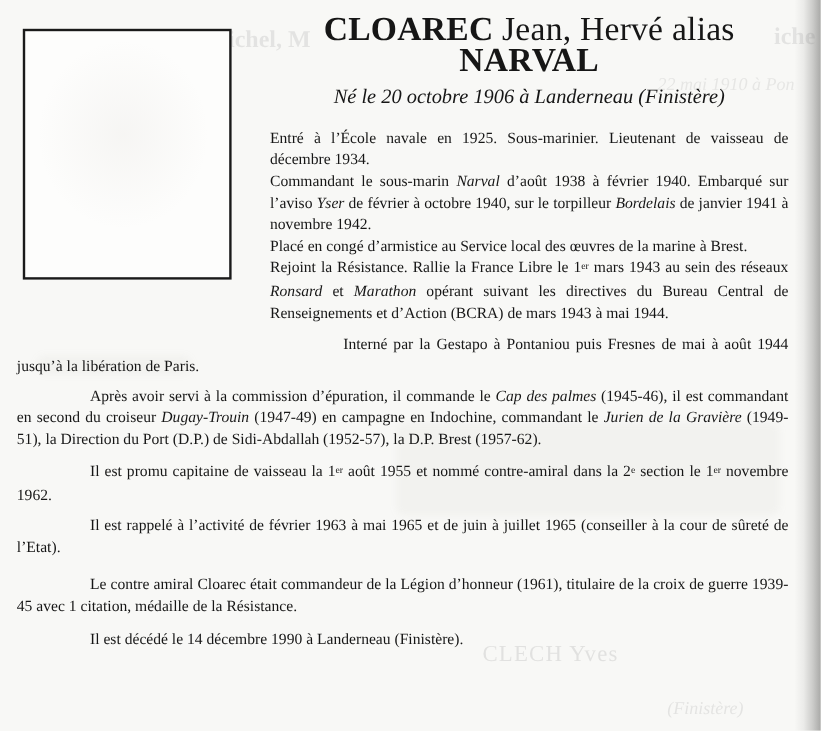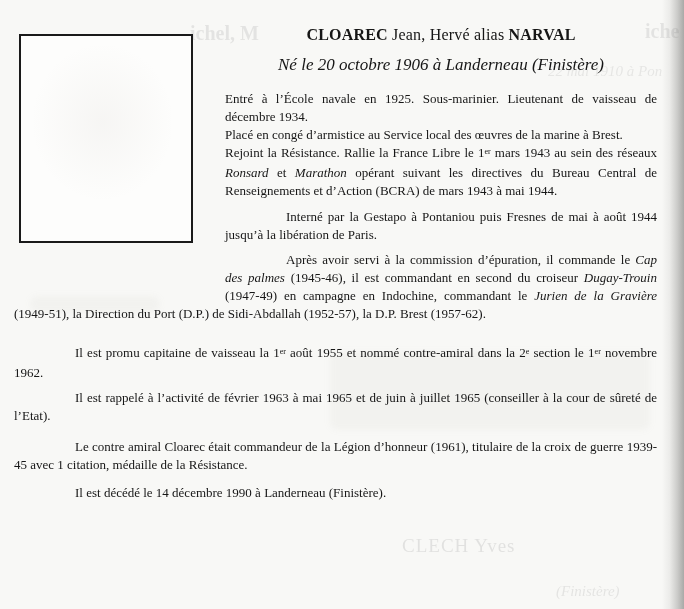--- a/index.html
+++ b/index.html
@@ -52,8 +52,8 @@
       rgba(165,155,145,0.08), rgba(0,0,0,0) 70%);
   }
   h1.entry-title{
-    font-size:16px;line-height:26px;font-weight:normal;
-    margin:22px 0 0;text-align:center;letter-spacing:.2px;
+    font-size:28px;line-height:26px;font-weight:normal;
+    margin:12px 0 0;text-align:center;letter-spacing:.2px;
   }
   h1.entry-title .b{font-weight:bold;}
   .subtitle{

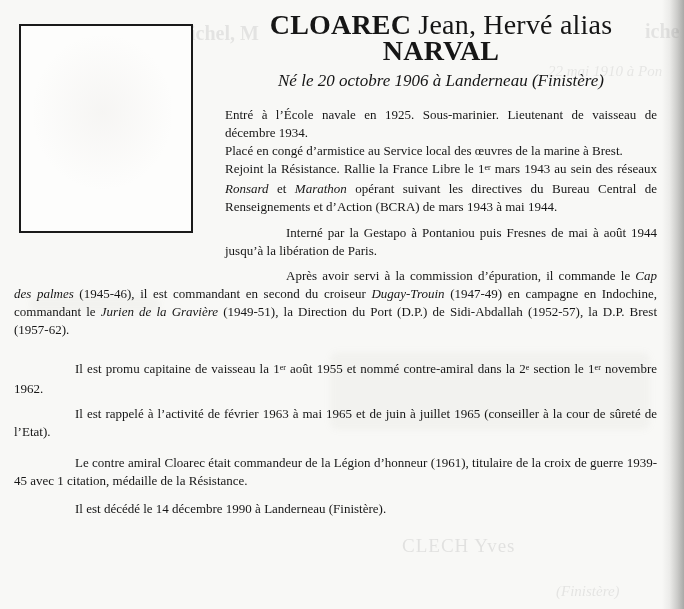--- a/index.html
+++ b/index.html
@@ -99,6 +99,7 @@
 
   <div class="bio" id="bio">
       <p class="col" style="margin-top: 15px;"><span>Entré à l’École navale en 1925. Sous-marinier. Lieutenant de vaisseau de décembre 1934.</span></p>
+      <p class="col"><span>Commandant le sous-marin </span><i>Narval</i><span> d’août 1938 à février 1940. Embarqué sur l’aviso </span><i>Yser</i><span> de février à octobre 1940, sur le torpilleur </span><i>Bordelais</i><span> de janvier 1941 à novembre 1942.</span></p>
       <p class="col"><span>Placé en congé d’armistice au Service local des œuvres de la marine à Brest.</span></p>
       <p class="col"><span>Rejoint la Résistance. Rallie la France Libre le 1</span><sup>er</sup><span> mars 1943 au sein des réseaux </span><i>Ronsard</i><span> et </span><i>Marathon</i><span> opérant suivant les directives du Bureau Central de Renseignements et d’Action (BCRA) de mars 1943 à mai 1944.</span></p>
       <p class="full" style="margin-top: 8px;"><span>Interné par la Gestapo à Pontaniou puis Fresnes de mai à août 1944 jusqu’à la libération de Paris.</span></p>

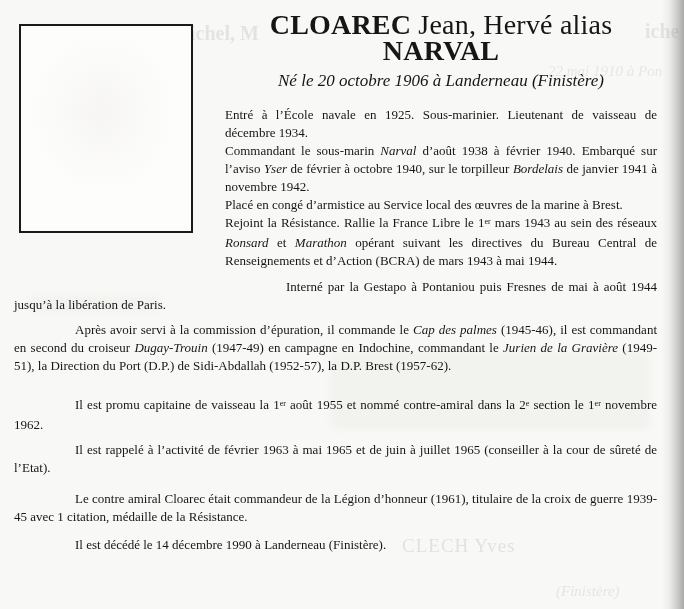--- a/index.html
+++ b/index.html
@@ -104,7 +104,7 @@
       <p class="col"><span>Rejoint la Résistance. Rallie la France Libre le 1</span><sup>er</sup><span> mars 1943 au sein des réseaux </span><i>Ronsard</i><span> et </span><i>Marathon</i><span> opérant suivant les directives du Bureau Central de Renseignements et d’Action (BCRA) de mars 1943 à mai 1944.</span></p>
       <p class="full" style="margin-top: 8px;"><span>Interné par la Gestapo à Pontaniou puis Fresnes de mai à août 1944 jusqu’à la libération de Paris.</span></p>
       <p class="full" style="margin-top: 7px;"><span>Après avoir servi à la commission d’épuration, il commande le </span><i>Cap des palmes</i><span> (1945-46), il est commandant en second du croiseur </span><i>Dugay-Trouin</i><span> (1947-49) en campagne en Indochine, commandant le </span><i>Jurien de la Gravière</i><span> (1949-51), la Direction du Port (D.P.) de Sidi-Abdallah (1952-57), la D.P. Brest (1957-62).</span></p>
-      <p class="full" style="margin-top: 21px;"><span>Il est promu capitaine de vaisseau la 1</span><sup>er</sup><span> août 1955 et nommé contre-amiral dans la 2</span><sup>e</sup><span> section le 1</span><sup>er</sup><span> novembre 1962.</span></p>
+      <p class="full" style="margin-top: 9px;"><span>Il est promu capitaine de vaisseau la 1</span><sup>er</sup><span> août 1955 et nommé contre-amiral dans la 2</span><sup>e</sup><span> section le 1</span><sup>er</sup><span> novembre 1962.</span></p>
       <p class="full" style="margin-top: 7px; font-family: Liberation Serif, serif;"><span>Il est rappelé à l’activité de février 1963 à mai 1965 et de juin à juillet 1965 (conseiller à la cour de sûreté de l’Etat).</span></p>
       <p class="full" style="margin-top: 13px;"><span>Le contre amiral Cloarec était commandeur de la Légion d’honneur (1961), titulaire de la croix de guerre 1939-45 avec 1 citation, médaille de la Résistance.</span></p>
       <p class="full" style="margin-top: 10px;"><span>Il est décédé le 14 décembre 1990 à Landerneau (Finistère).</span></p>

